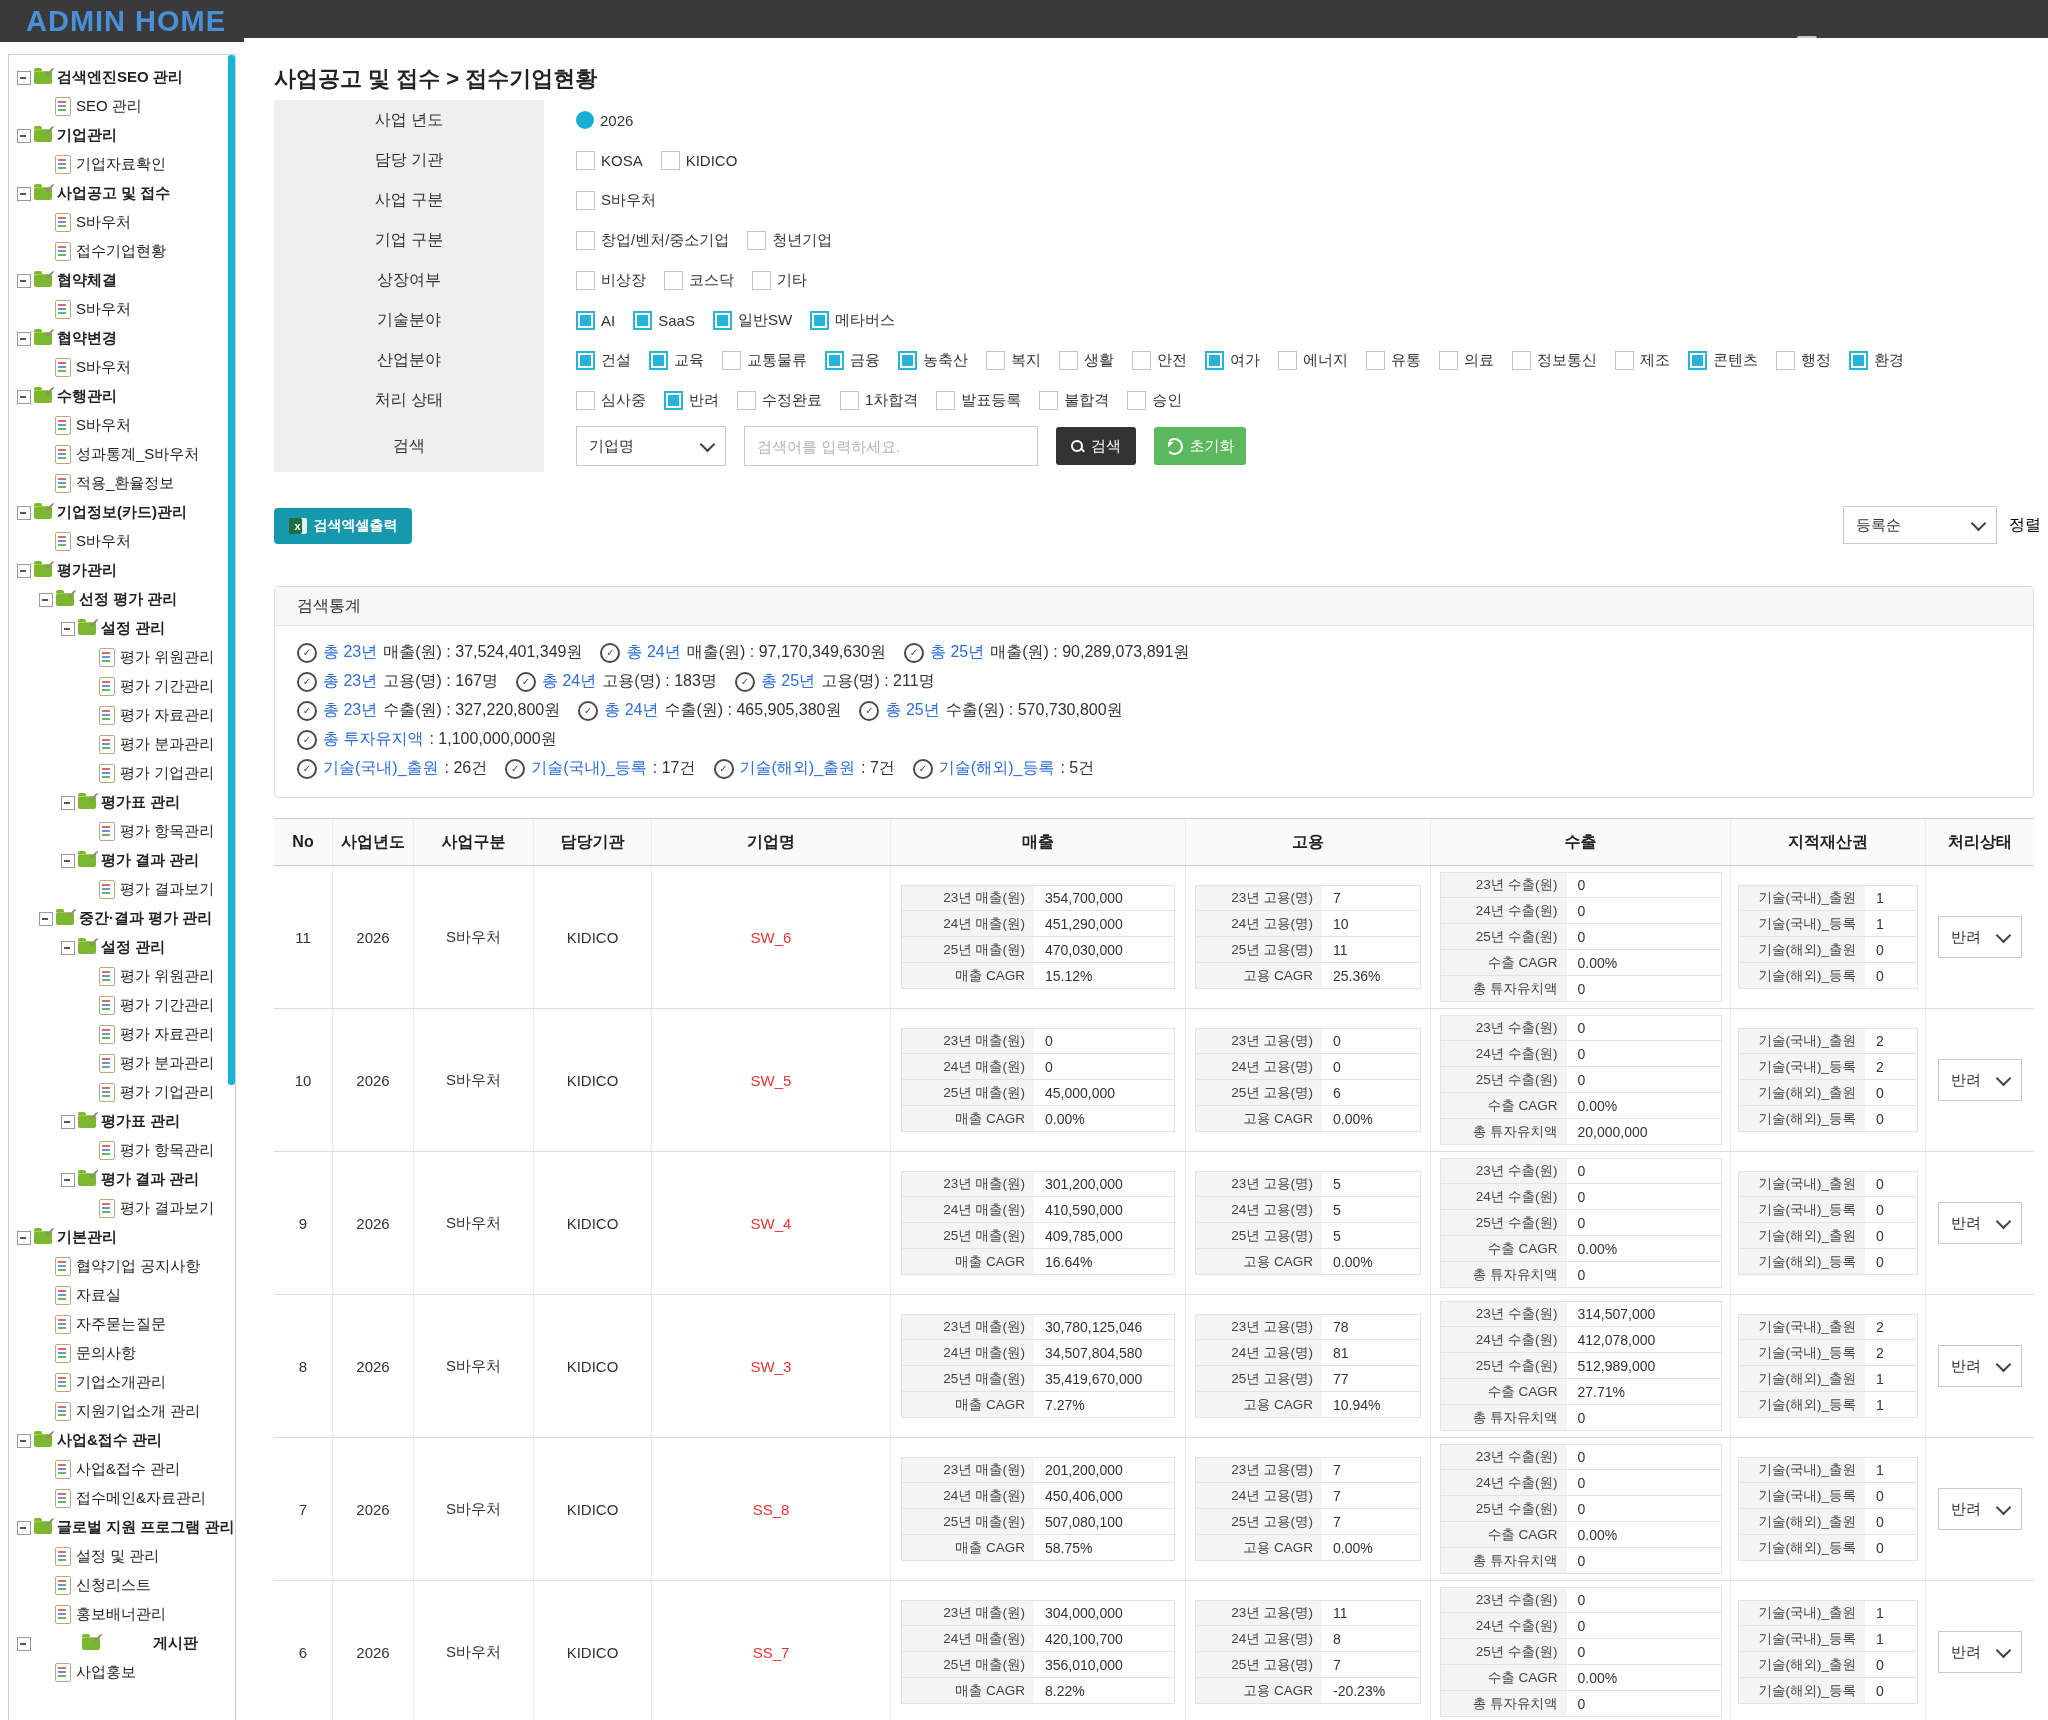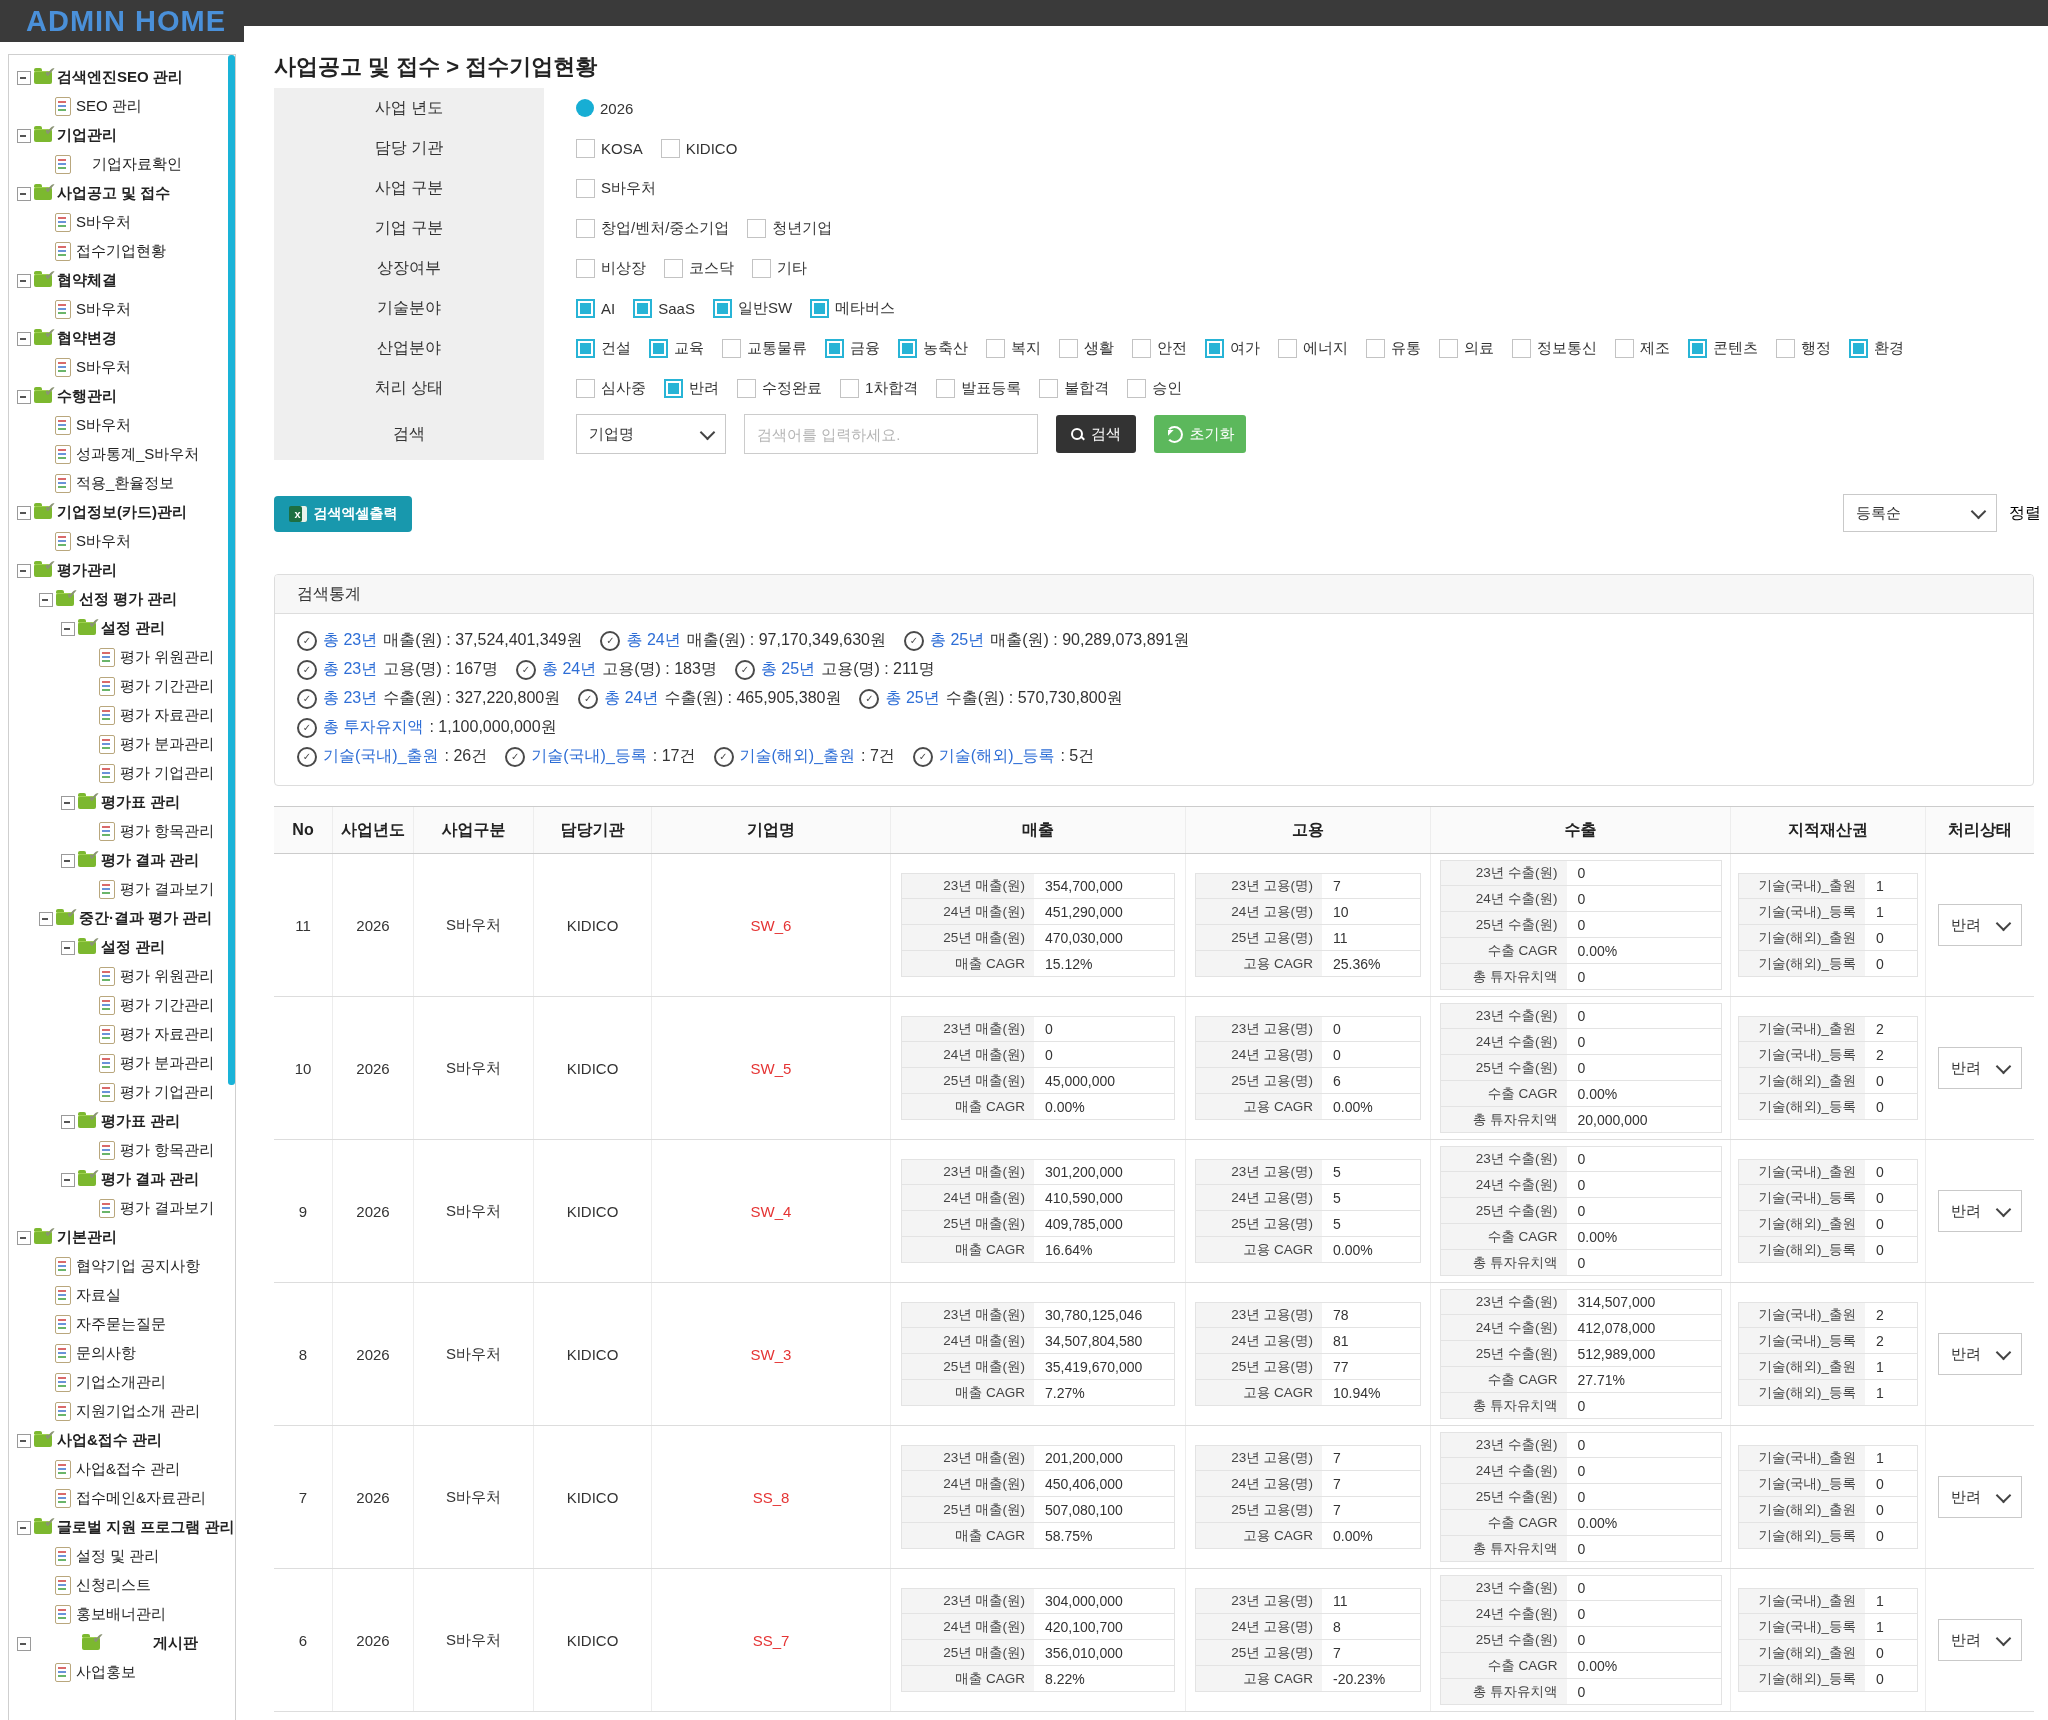--- a/index.html
+++ b/index.html
@@ -30,7 +30,7 @@
   .pagebar{position:absolute;left:1797px;top:36px;width:20px;height:68px;background:#c9c9c9;border-radius:2px;}
 
   
-  .main{position:absolute;left:244px;top:26px;width:1804px;height:1678px;background:#fff;}
+  .main{position:absolute;left:244px;top:38px;width:1804px;height:1678px;background:#fff;}
   .crumb{position:absolute;left:30px;top:26px;font-size:22px;font-weight:bold;color:#222;}
 
   

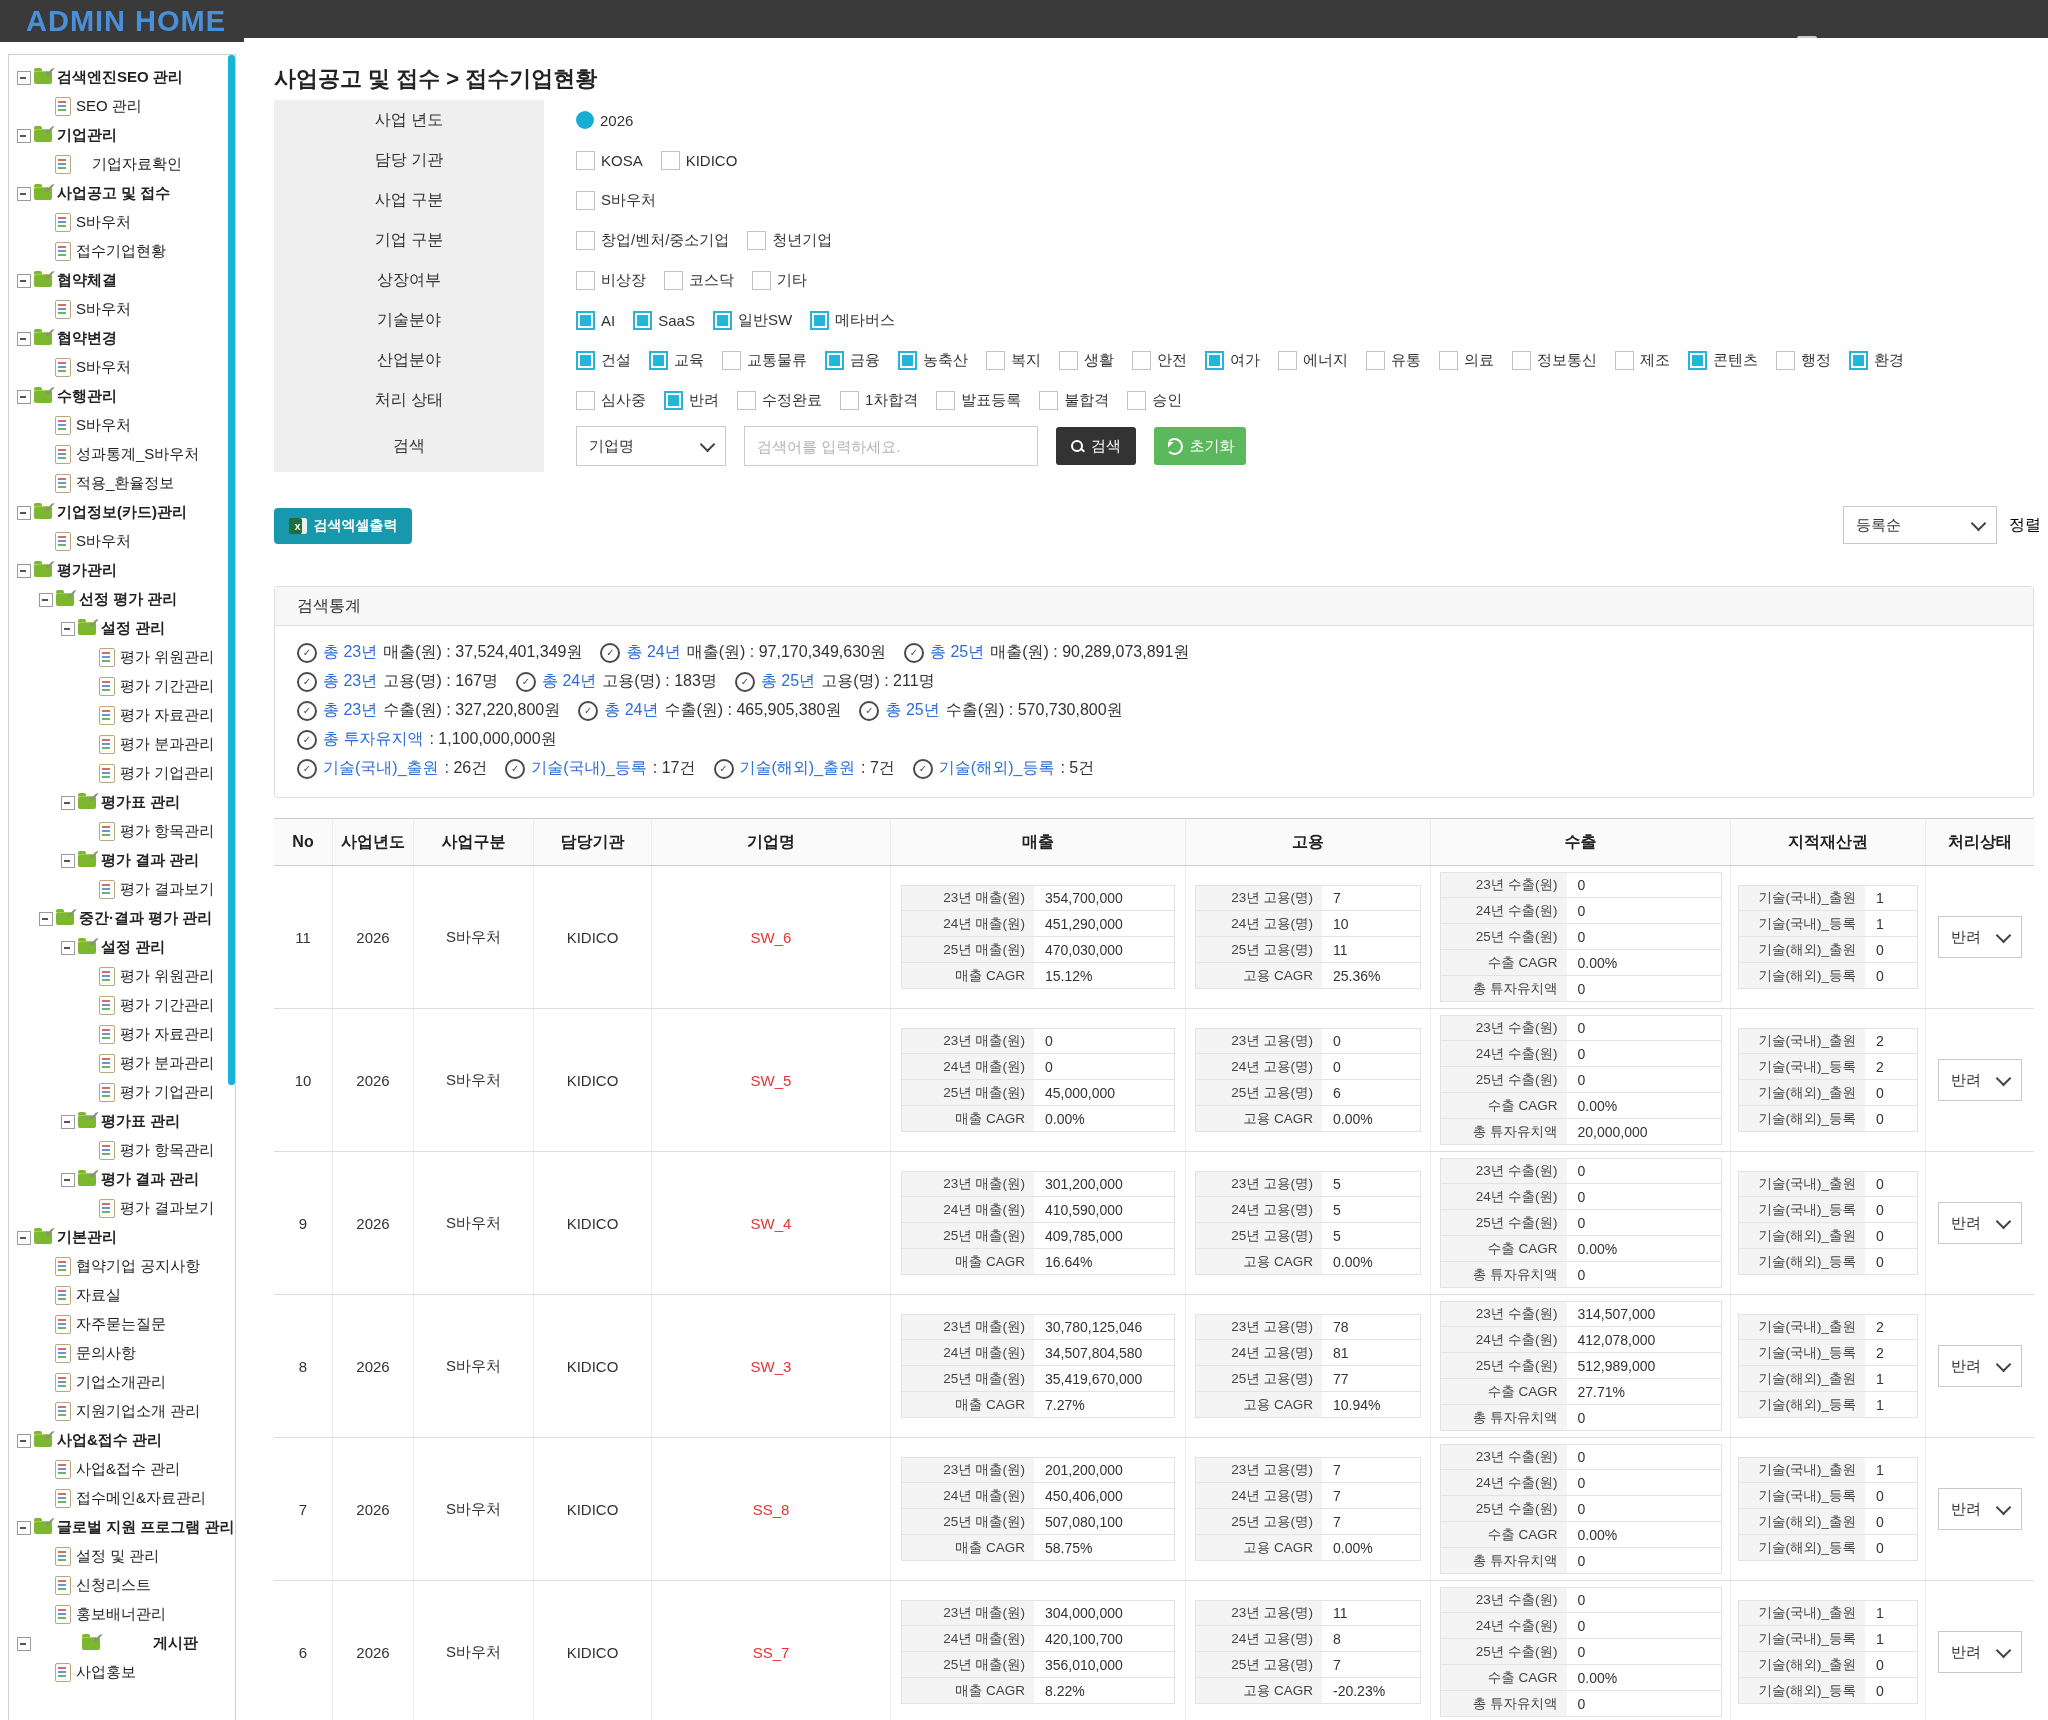--- a/index.html
+++ b/index.html
@@ -126,7 +126,7 @@
           <span class="folder"></span>
           <span class="tlabel tbold">기업관리</span>
         </div>
-        <div class="trow" style="padding-left: 46px; gap: 16px;">
+        <div class="trow" style="padding-left: 46px;">
           <span class="doc"></span>
           <span class="tlabel">기업자료확인</span>
         </div>

